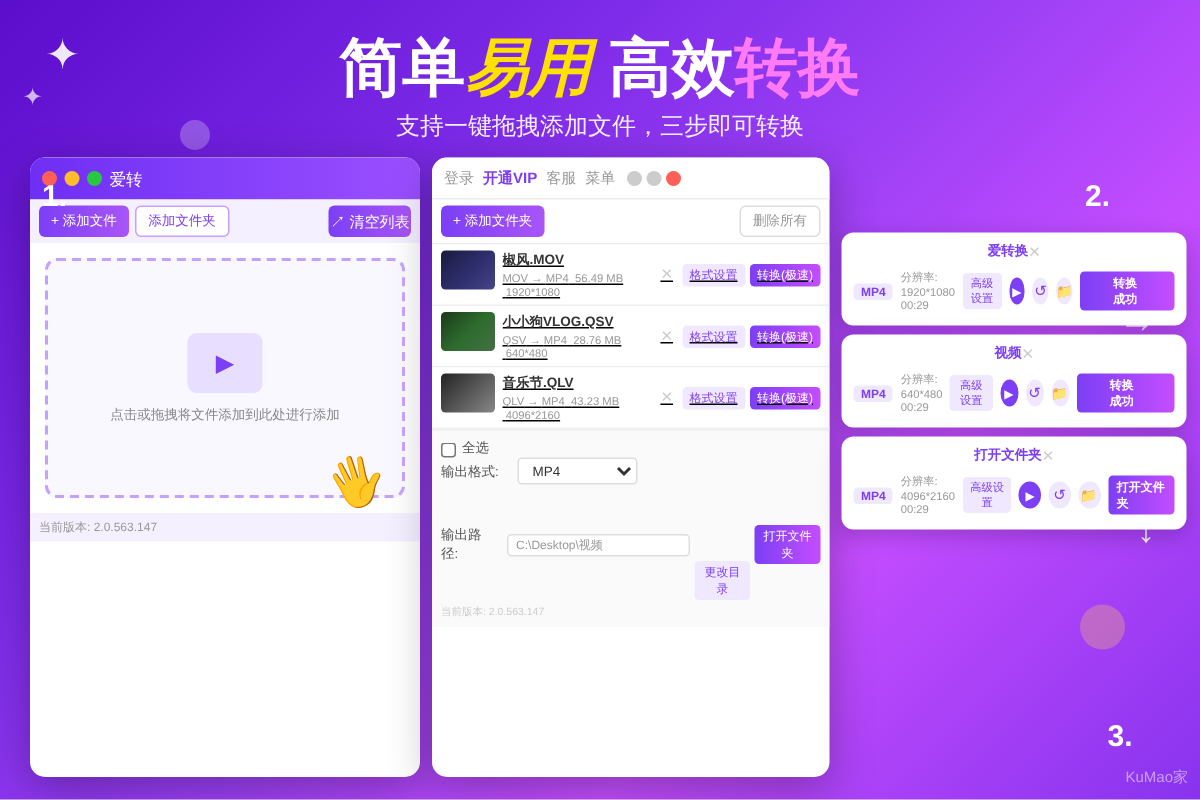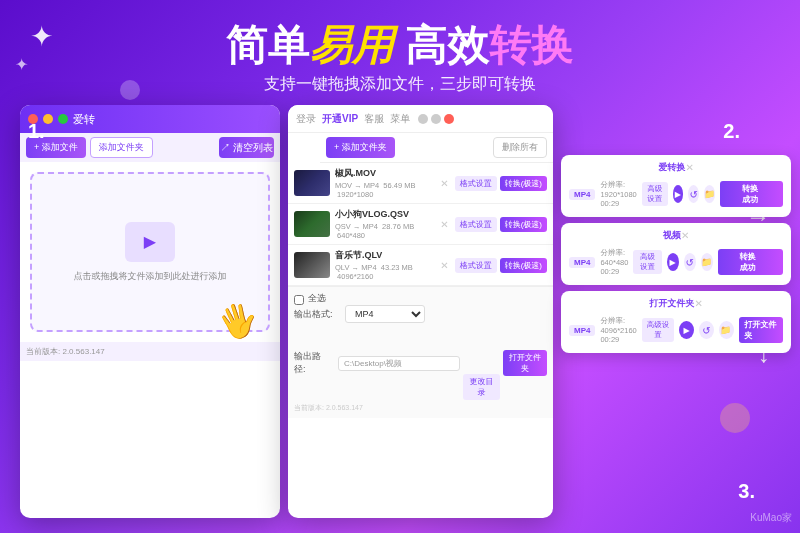--- a/index.html
+++ b/index.html
@@ -280,7 +280,6 @@
       display: flex;
       gap: 4px;
       border-bottom: 1px solid #eee;
-      margin-left: 32px;
     }
     .mp-add-btn {
       background: linear-gradient(90deg, #7c3ff5, #a855f7);

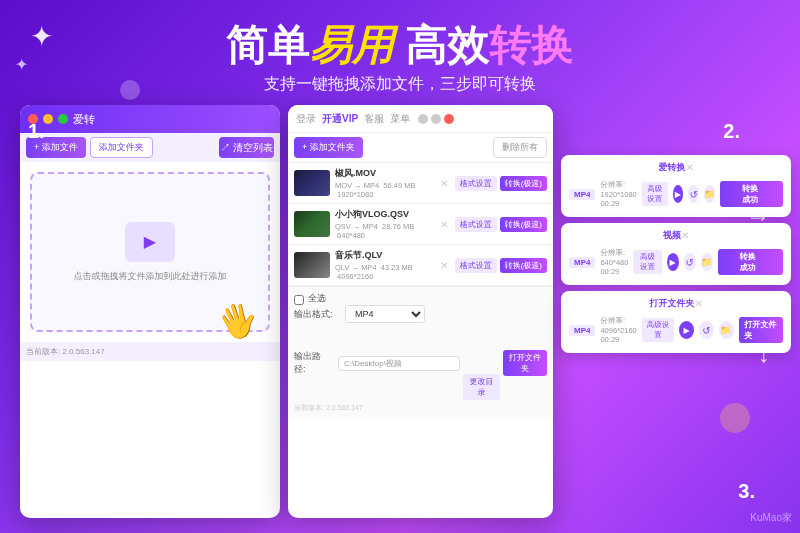--- a/index.html
+++ b/index.html
@@ -304,10 +304,10 @@
     .file-list { }
     .file-item {
       display: flex;
-      align-items: center;
       padding: 4px 6px;
       border-bottom: 1px solid #f0f0f0;
       background: white;
+      text-decoration: underline;
     }
     .file-thumb {
       width: 36px;

